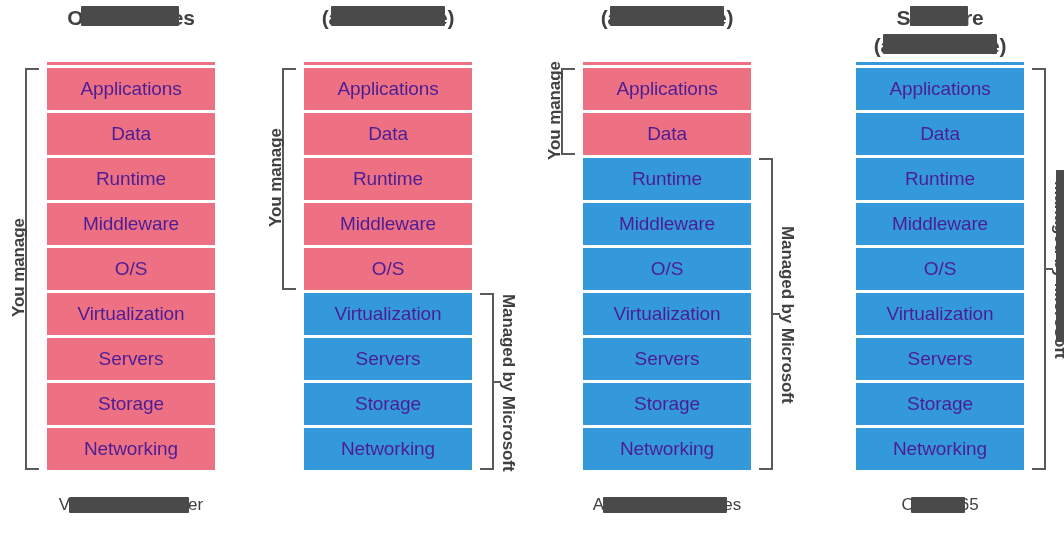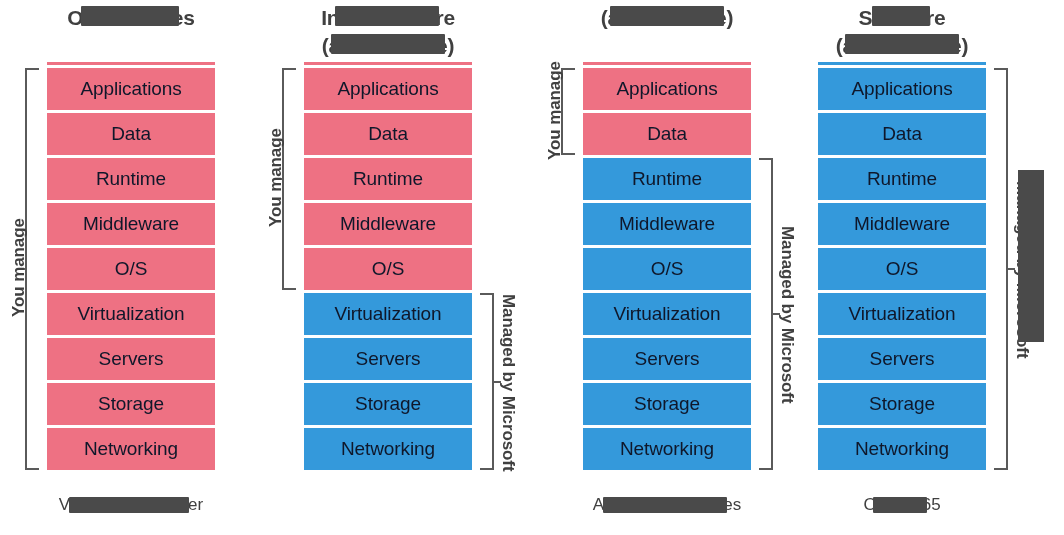--- a/index.html
+++ b/index.html
@@ -177,7 +177,6 @@
     </div>
     <div class="column col-2" style="left: 304px;">
       <div class="col-title">
-        <span style="display: block;"><span class="redact">Infrastructure<span class="bar" style="left: 14px; right: 16px; top: 2px; height: 20px;"></span></span></span>
         <span class="line2"><span class="redact">(as a Service)<span class="bar" style="left: 9px; right: 9px; top: 2px; height: 20px;"></span></span></span>
       </div>
       <div class="title-rule" style="left: 0px; width: 168px; background: rgb(238, 113, 131);"></div>

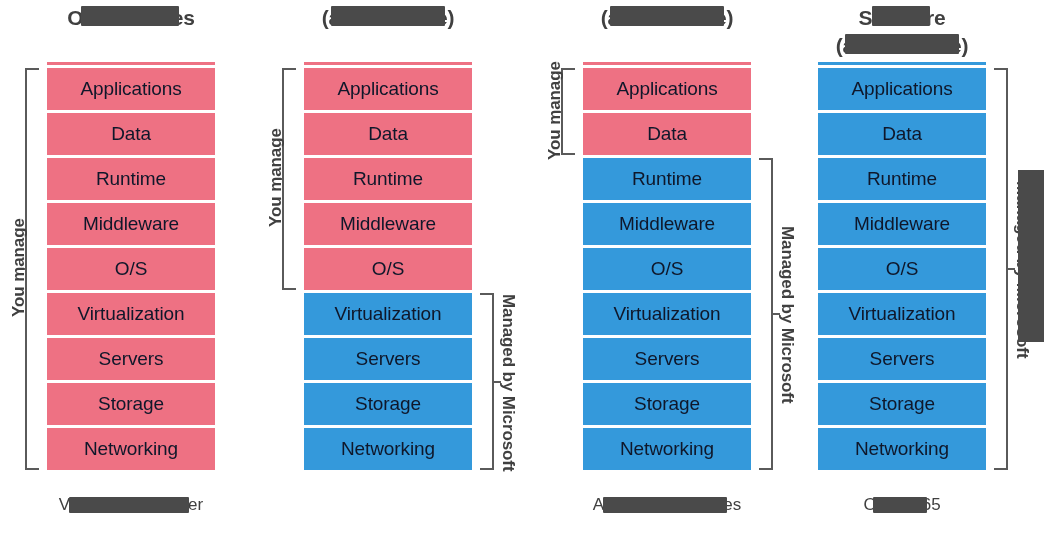--- a/index.html
+++ b/index.html
@@ -226,7 +226,7 @@
       <div class="vlabel down" style="left: 214px; top: 226px;">Managed by Microsoft</div>
       <div class="caption"><span class="redact">Azure App Services<span class="bar" style="left: 10px; right: 14px; top: 2px; height: 16px;"></span></span></div>
     </div>
-    <div class="column col-4" style="left: 818px;">
+    <div class="column col-4" style="left: 856px;">
       <div class="col-title">
         <span style="display: block;"><span class="redact">Software<span class="bar" style="left: 14px; right: 16px; top: 2px; height: 20px;"></span></span></span>
         <span class="line2"><span class="redact">(as a Service)<span class="bar" style="left: 9px; right: 9px; top: 2px; height: 20px;"></span></span></span>

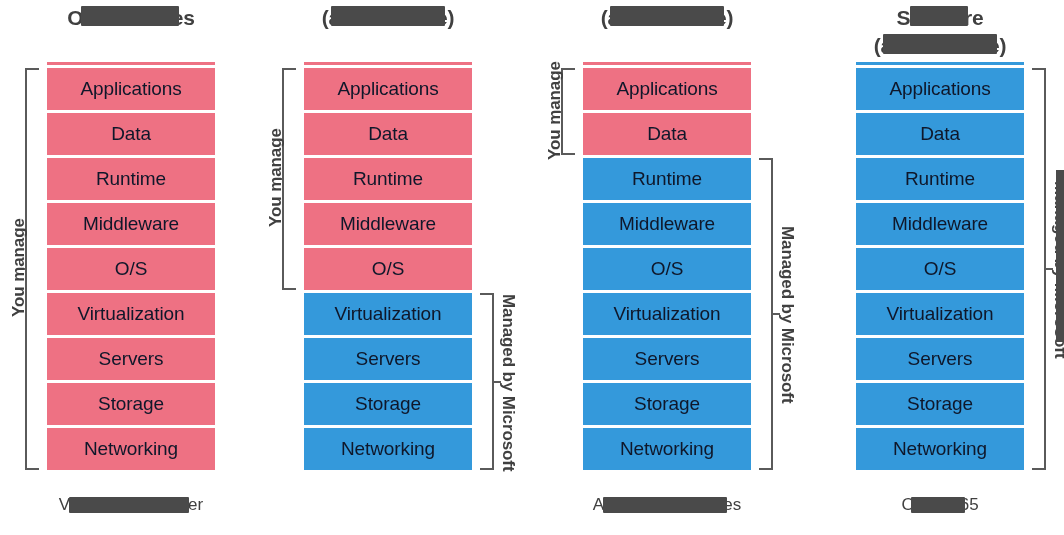--- a/index.html
+++ b/index.html
@@ -71,7 +71,7 @@
   .layer {
     height: 42px;
     margin-bottom: 3px;
-    color: #0f172a;
+    color: #4c1d95;
     font-size: 19px;
     line-height: 42px;
     text-align: center;

